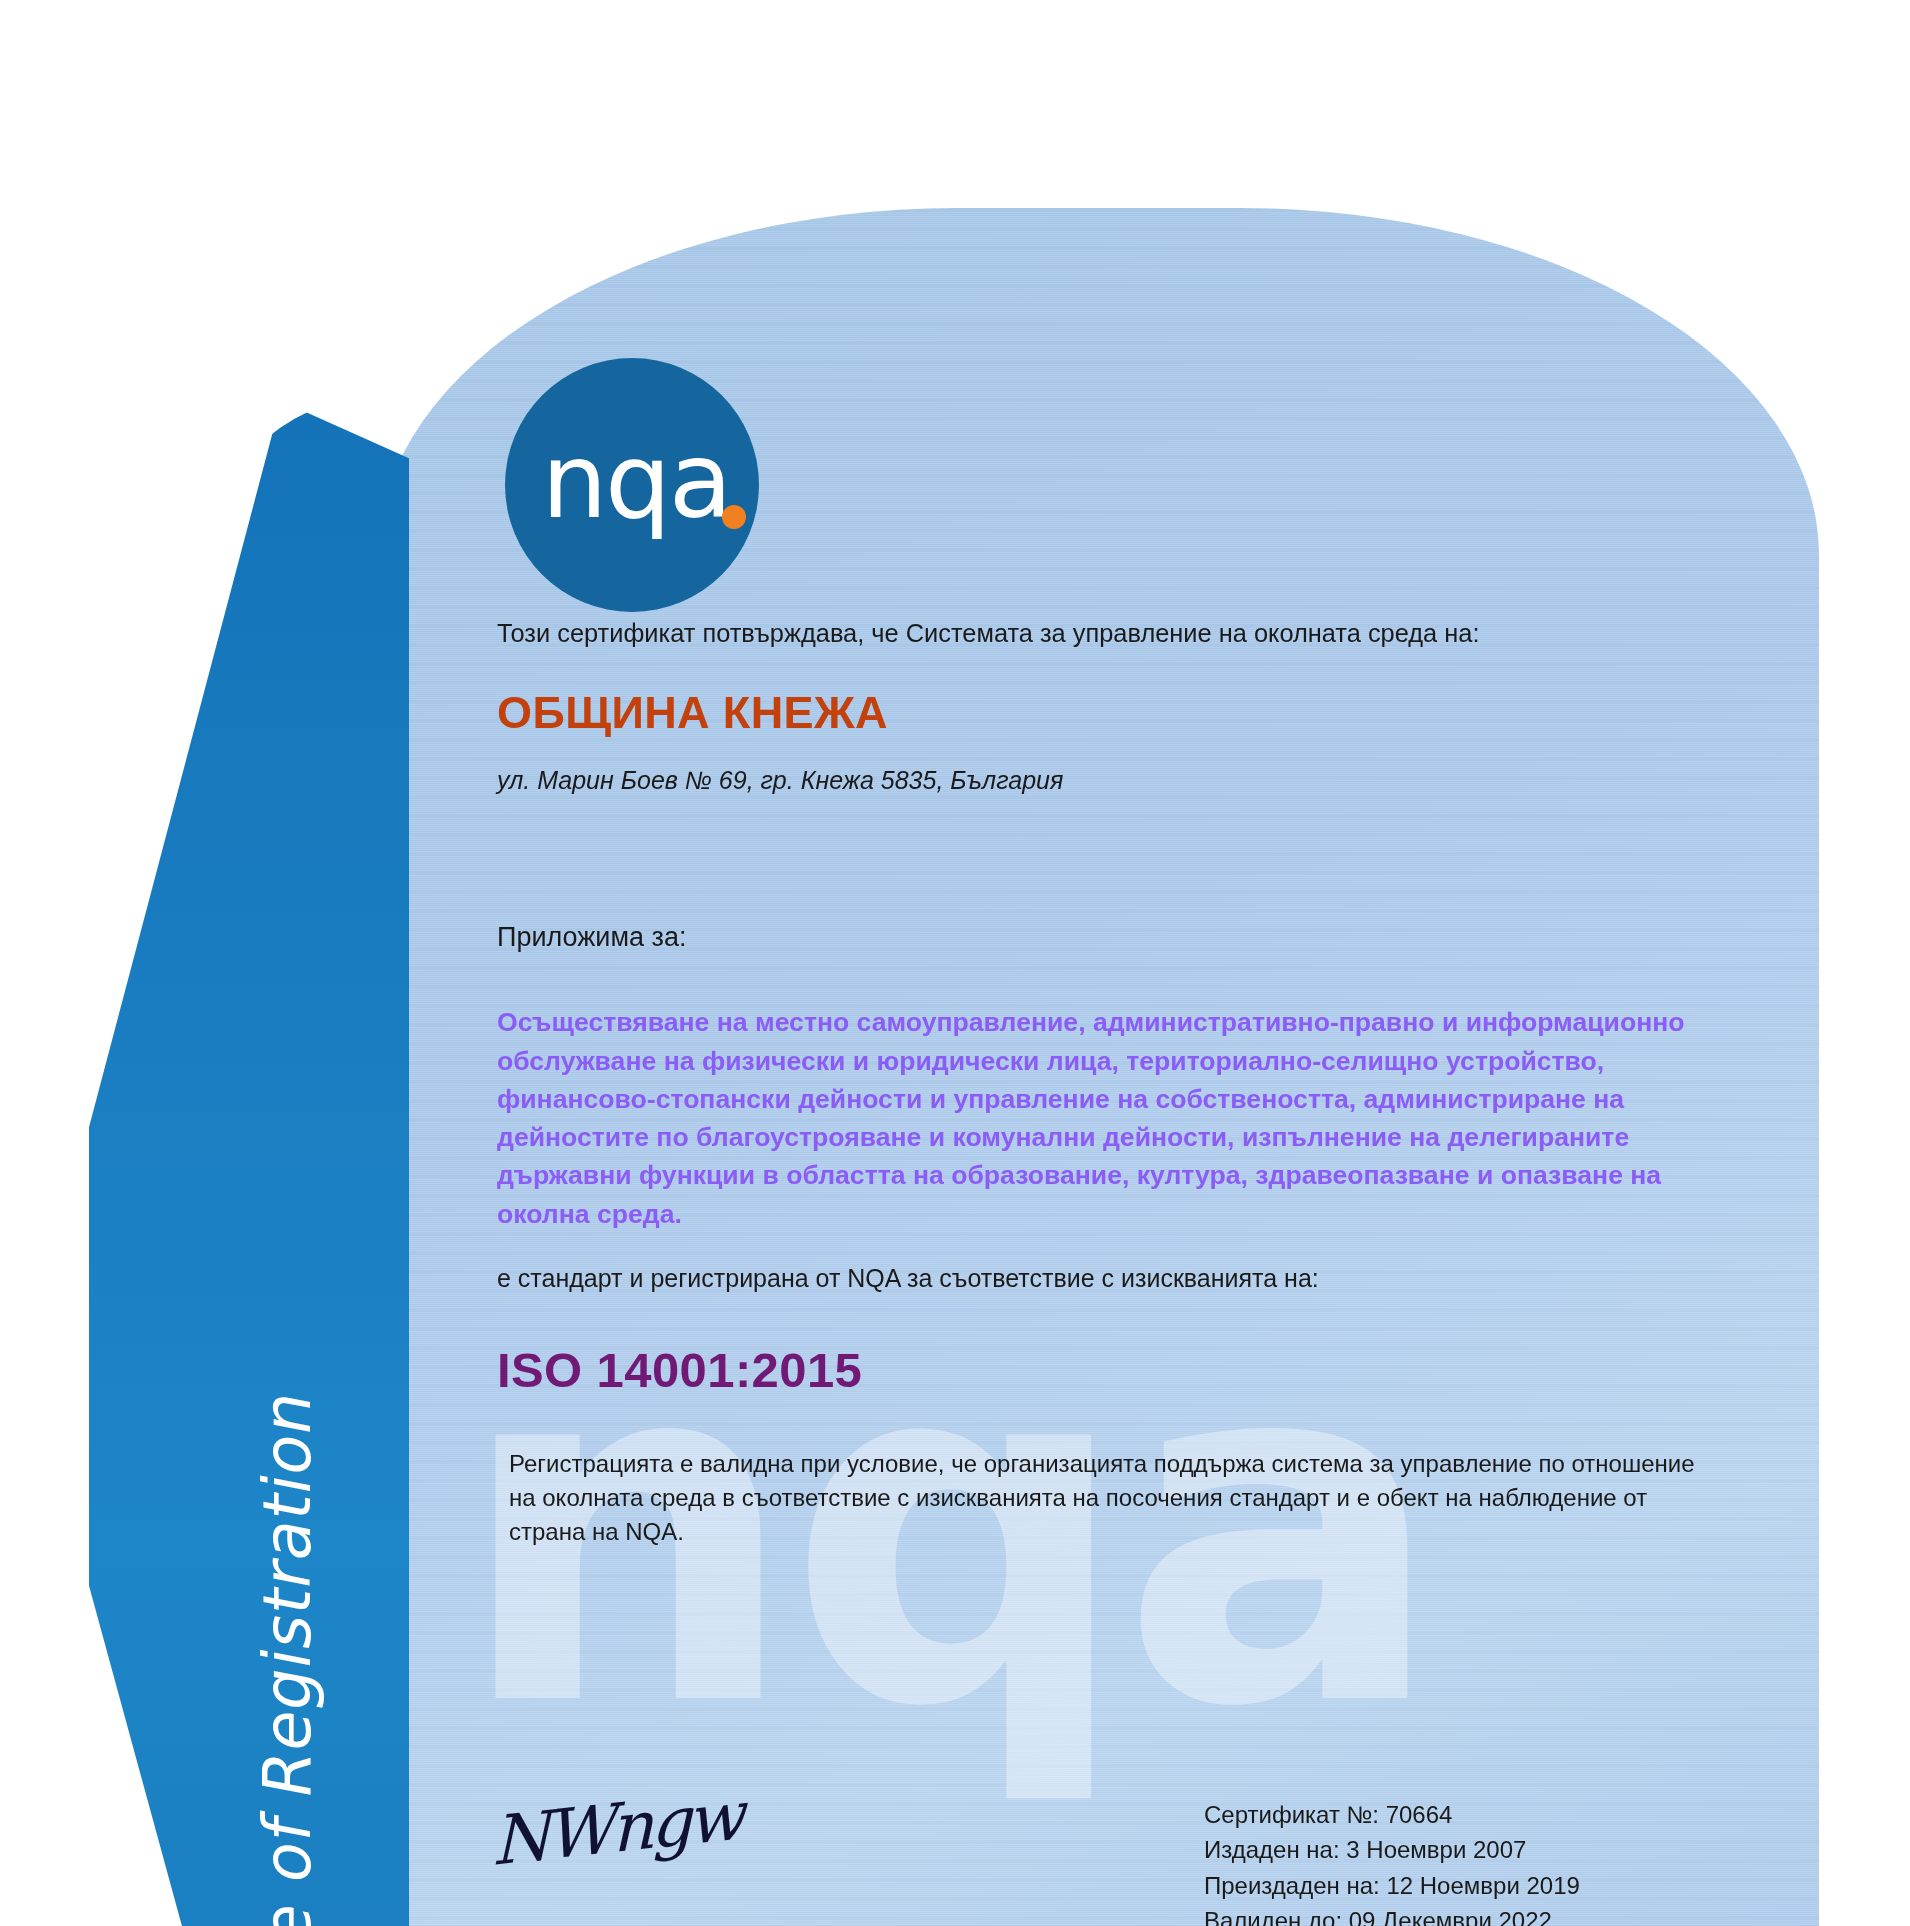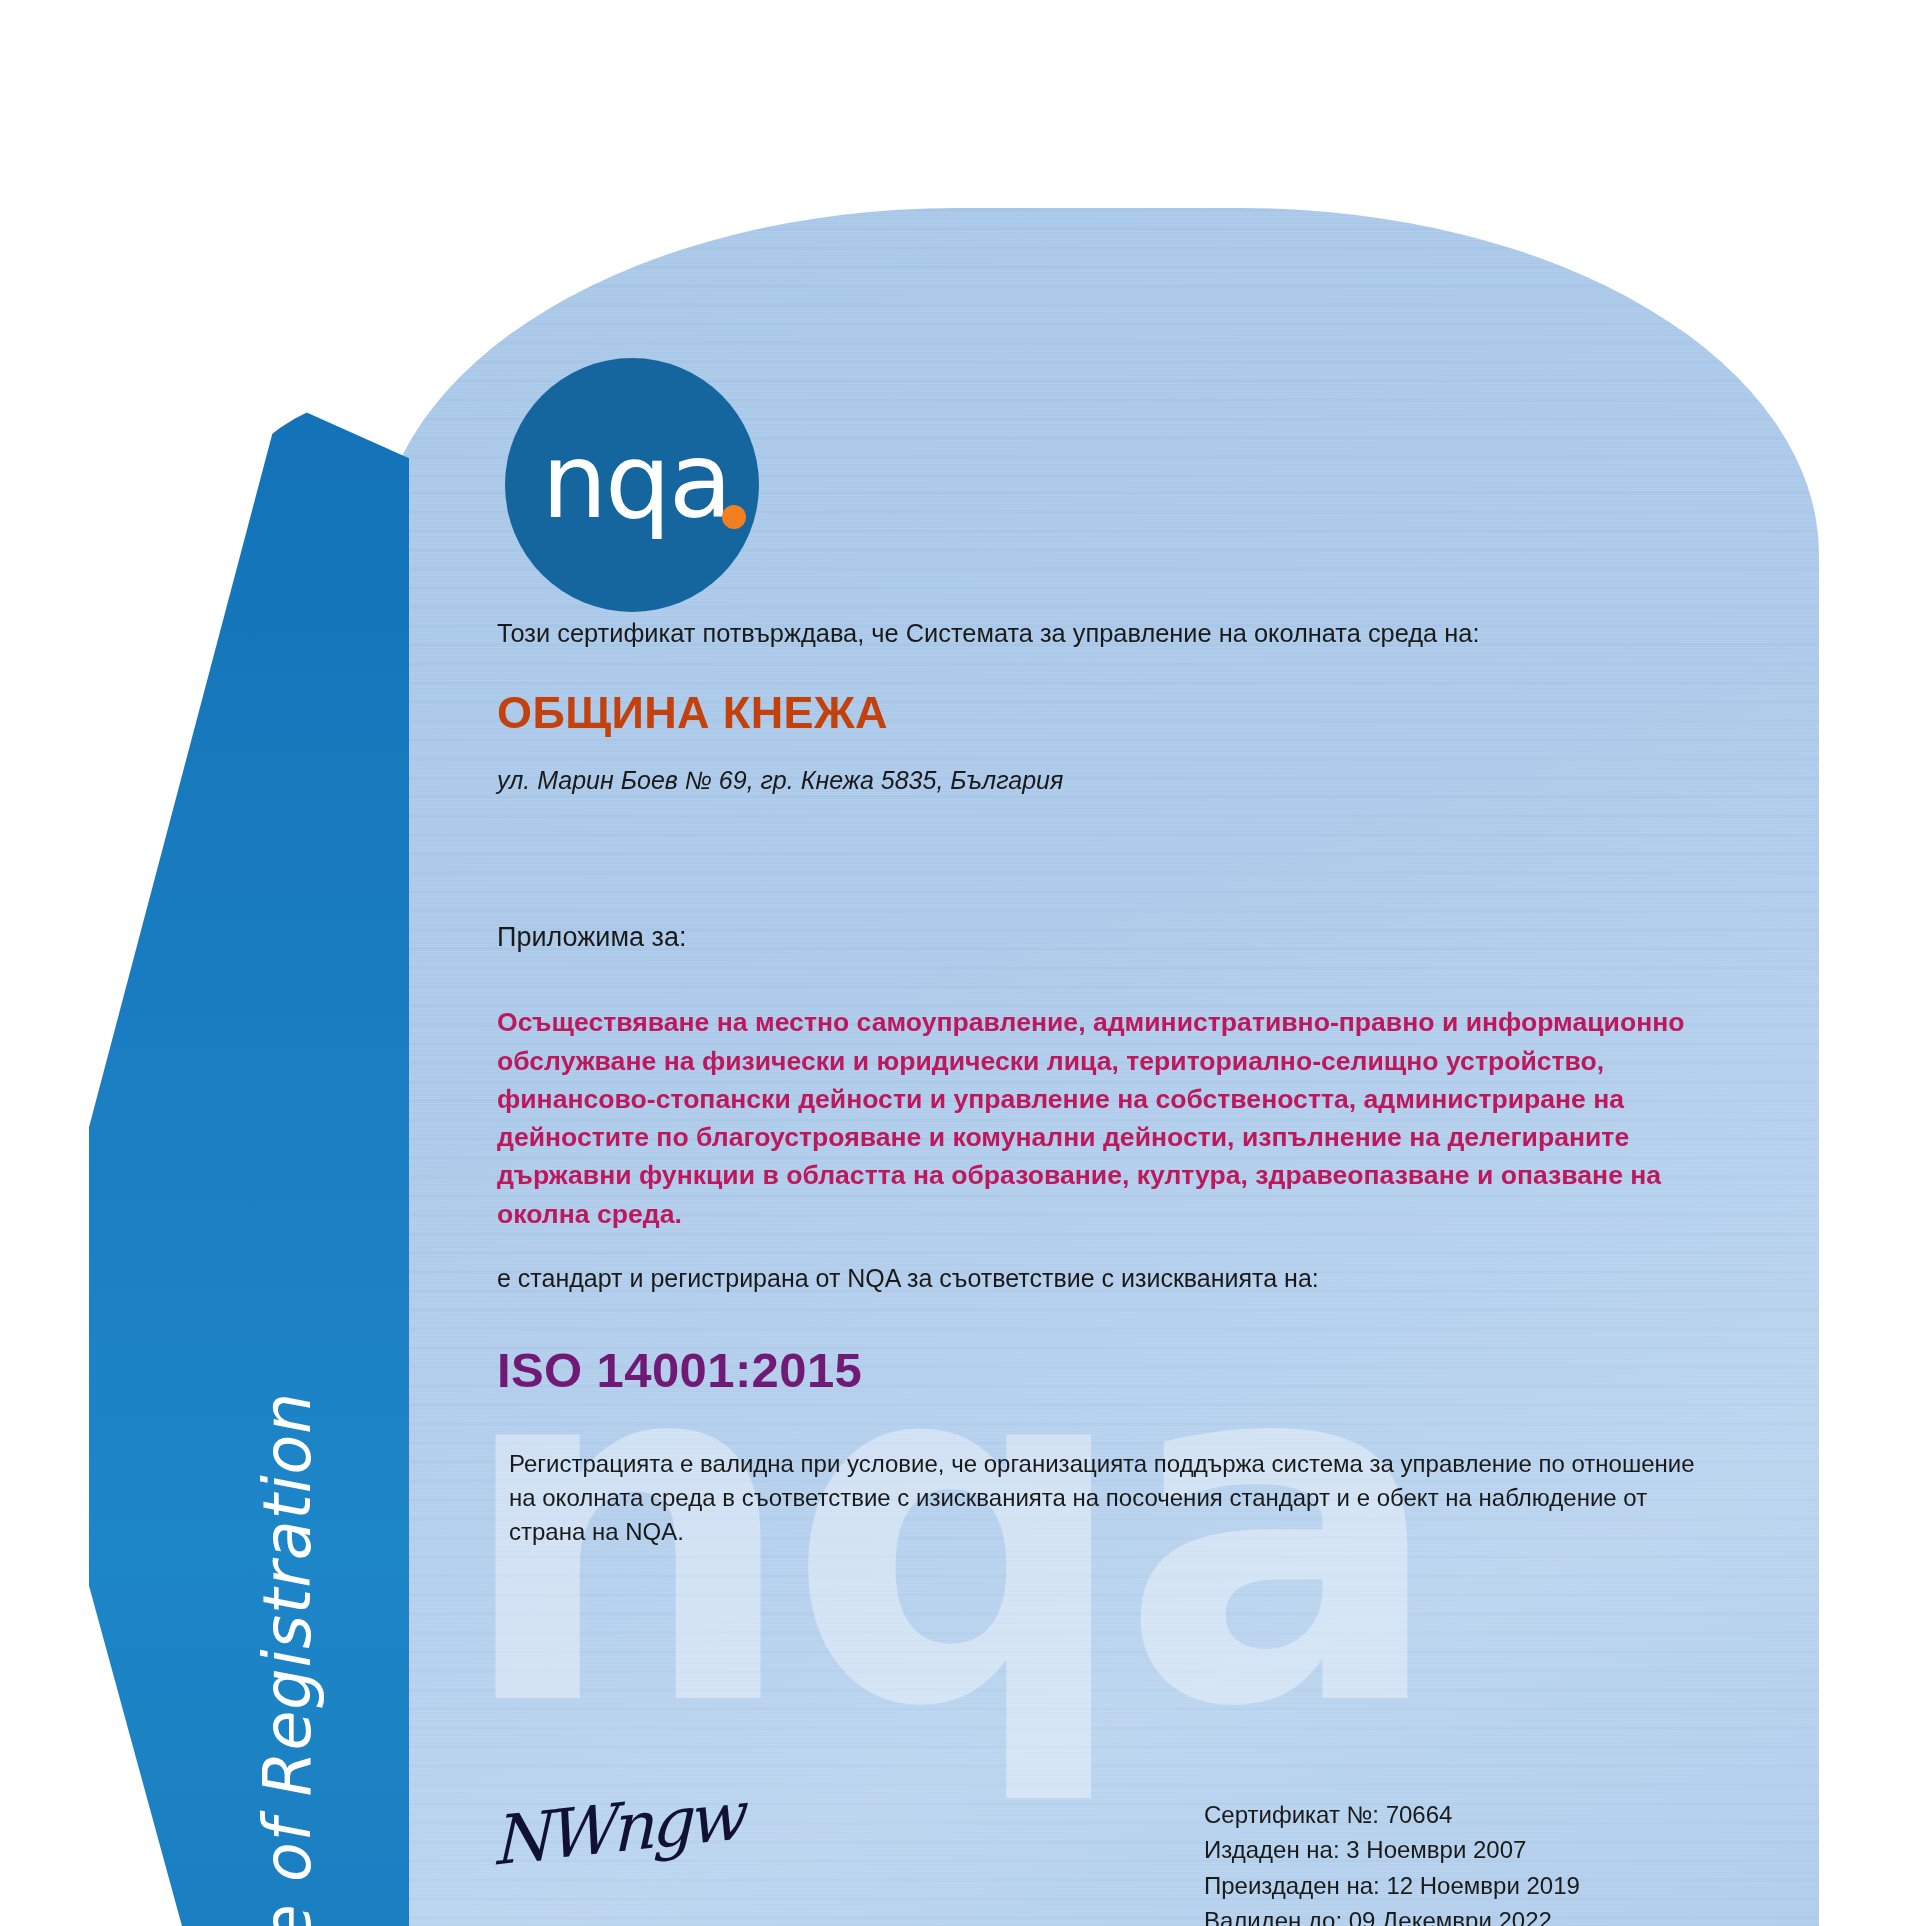--- a/index.html
+++ b/index.html
@@ -178,7 +178,7 @@
     font-weight: 700;
     line-height: 1.44;
     margin: 0 0 28px 0;
-    color: #be185d;
+    color: #8b5cf6;
   }
   .line-audited {
     font-size: 25px;

